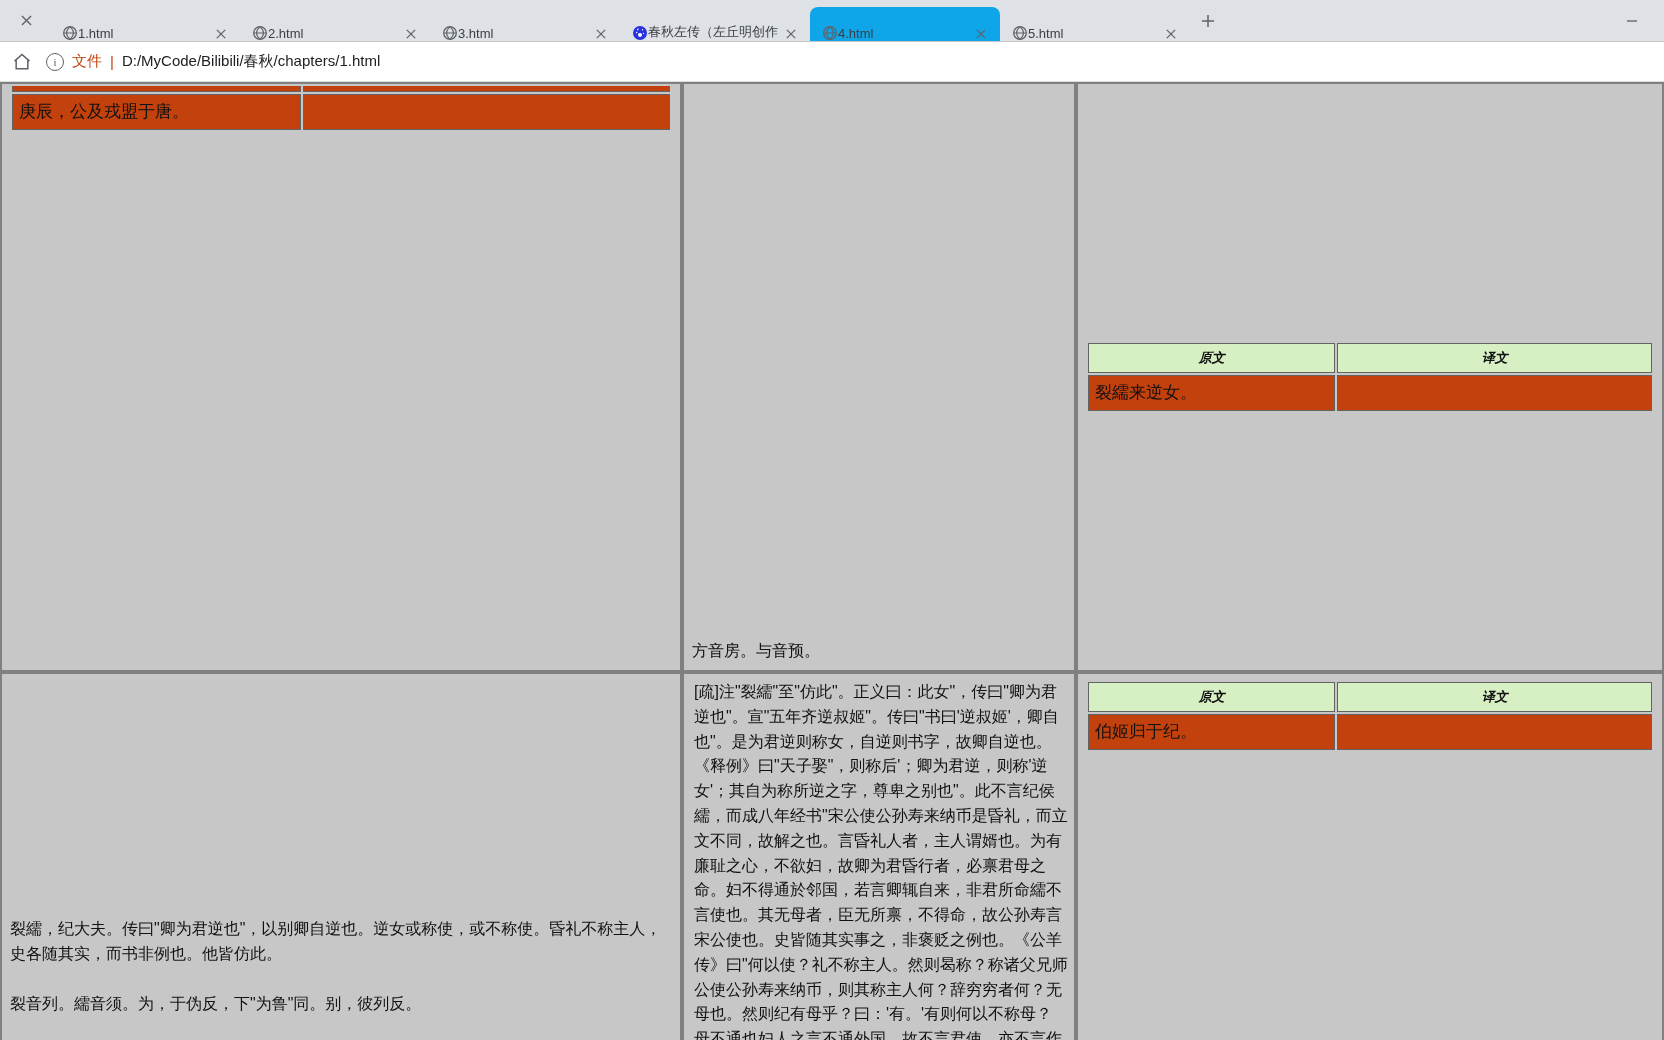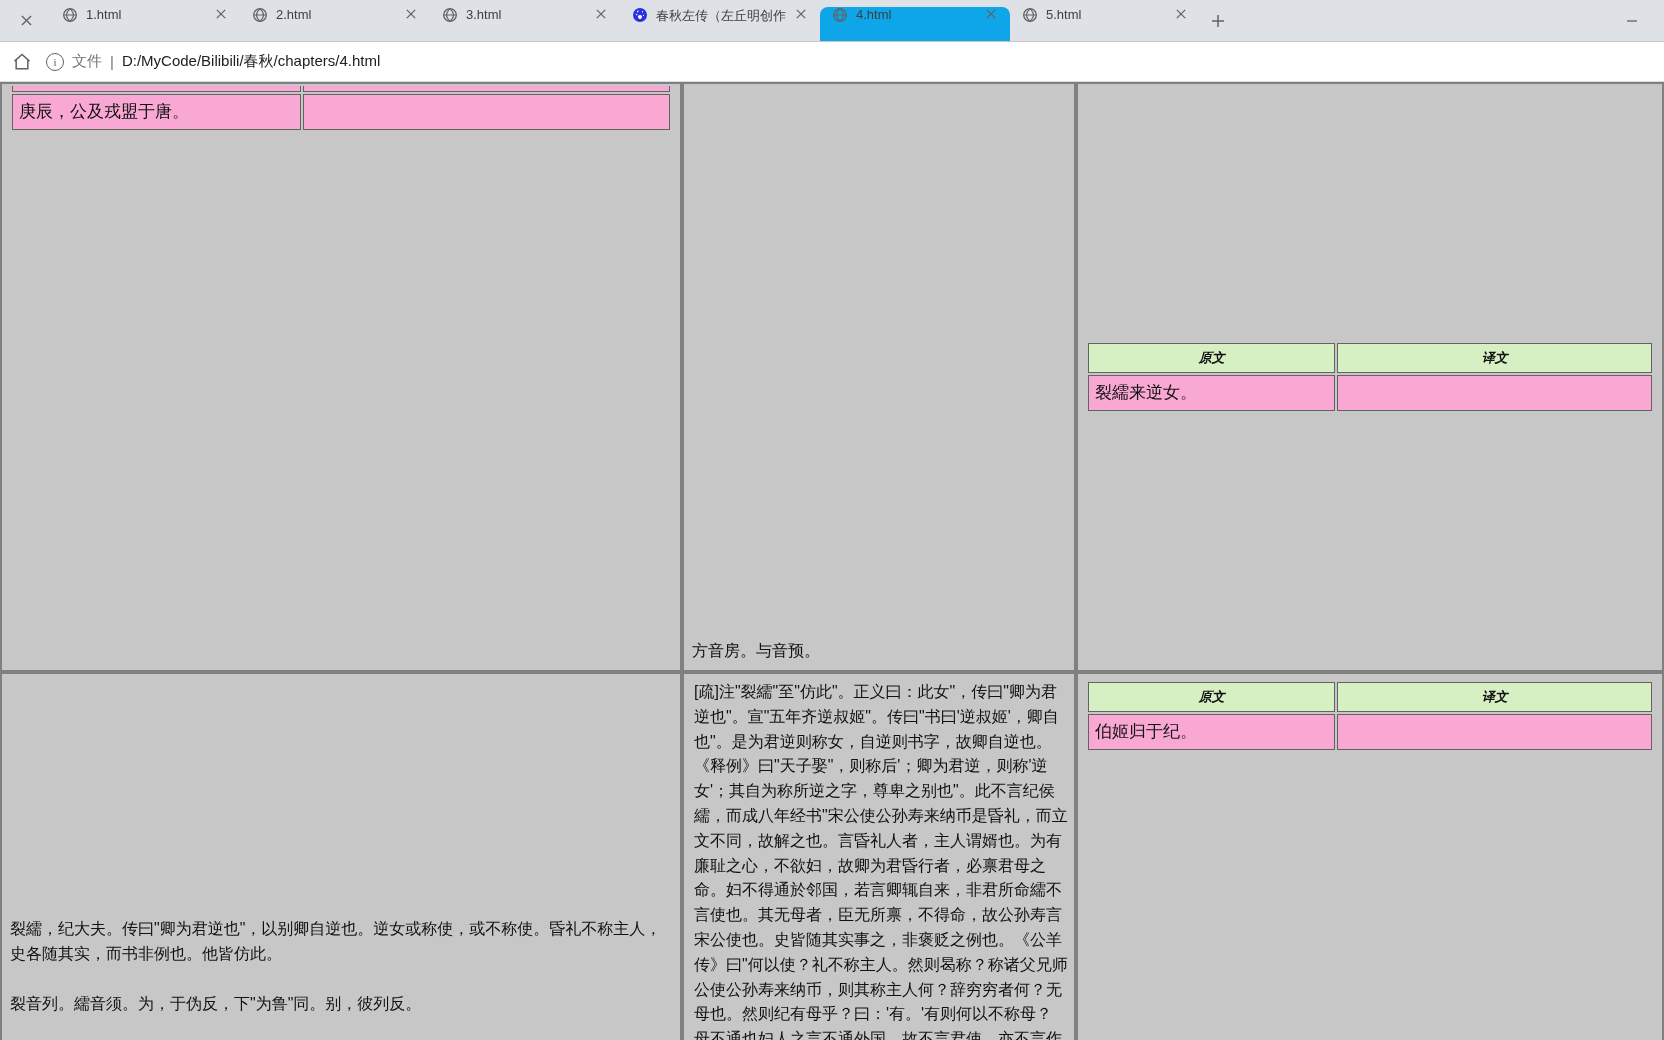--- a/index.html
+++ b/index.html
@@ -10,7 +10,7 @@
   
   .tab-bar { height: 42px; background: #dee1e6; display: flex; align-items: center; border-bottom: 1px solid #c7c7c7; }
   .tab-initial-close { width: 50px; display:flex; align-items:center; justify-content:flex-end; padding-right:18px;}
-  .tab { display: flex; align-items: flex-start; height: 34px; padding: 0 12px; margin-top: 6px; font-size: 13px; color: #3c4043; border-radius: 8px 8px 0 0; position: relative; min-width: 190px; max-width: 200px; gap:8px;}
+  .tab { display: flex; align-items: flex-end; height: 34px; padding: 0 12px; margin-top: 6px; font-size: 13px; color: #3c4043; border-radius: 8px 8px 0 0; position: relative; min-width: 190px; max-width: 200px; gap:0;}
   .tab.active { background: #0ea5e9; }
   .tab .favicon { width: 16px; height: 16px; display:inline-flex; align-items:center; justify-content:center; }
   .tab .favicon svg { width:16px; height:16px; }

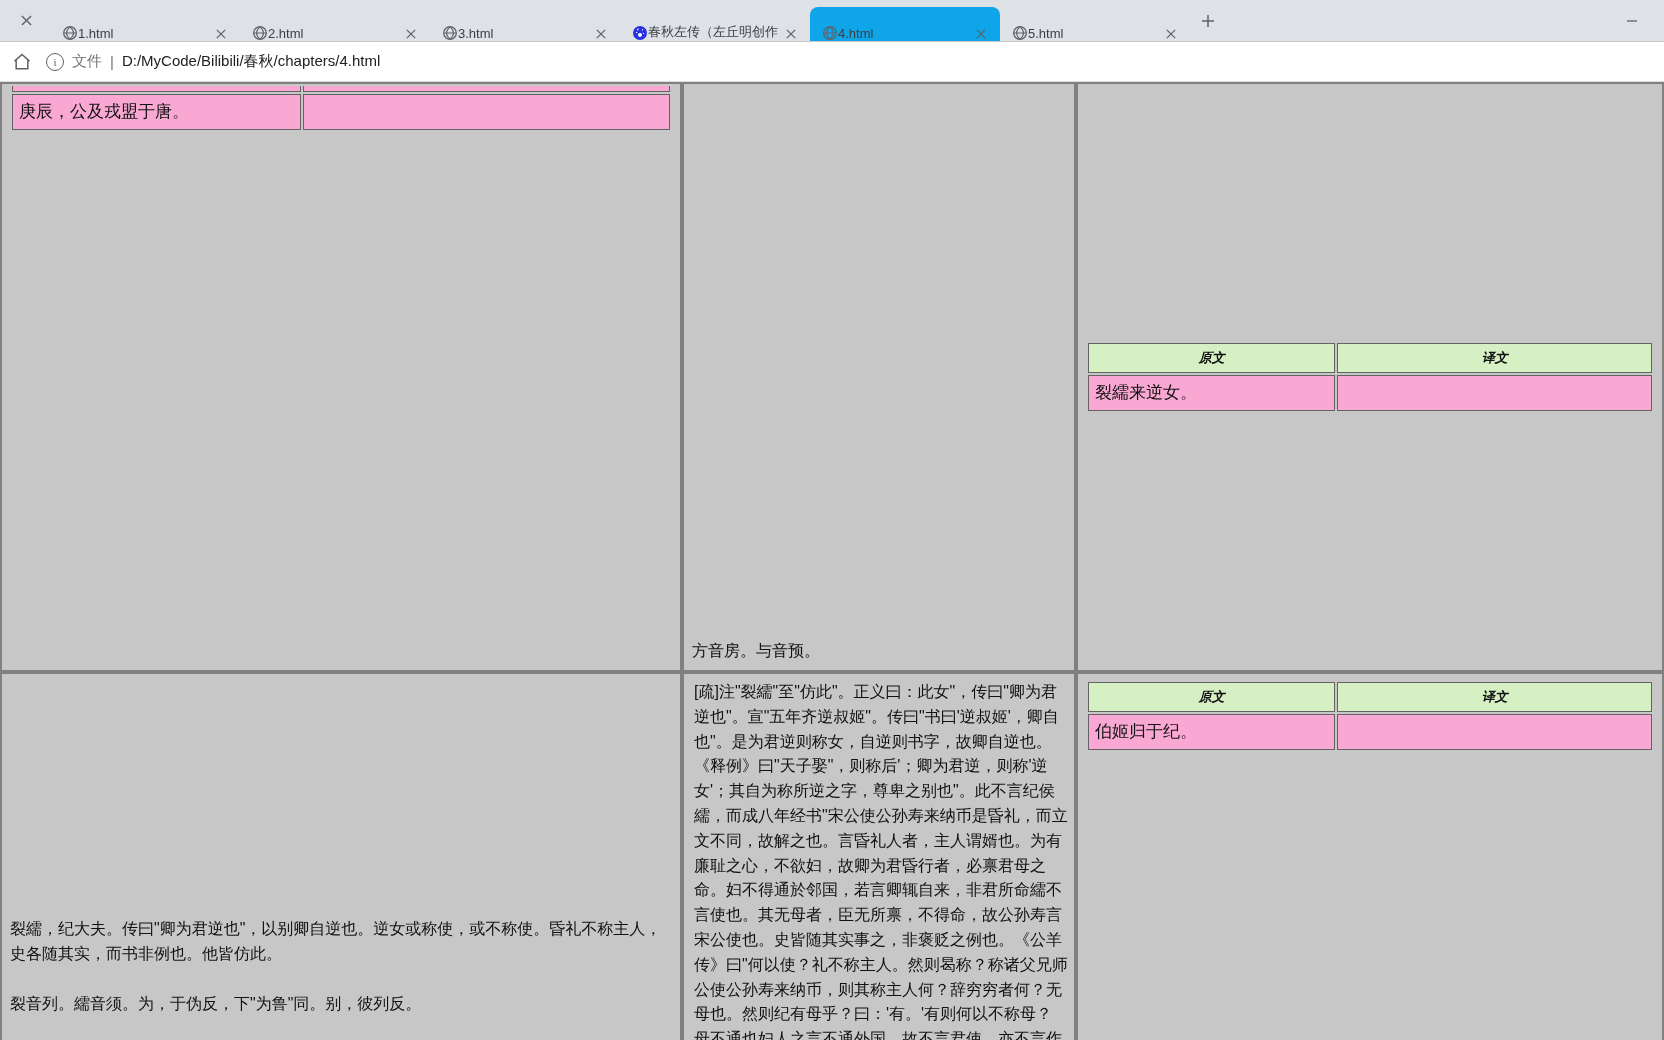--- a/index.html
+++ b/index.html
@@ -25,7 +25,7 @@
   .home-btn { width:24px; height:24px; display:flex; align-items:center; justify-content:center; }
   .addr-field { flex: 1; display: flex; align-items: center; font-size: 15px; color: #202124; gap:8px;}
   .addr-field .info-icon { width:18px; height:18px; border:1.5px solid #5f6368; border-radius:50%; display:inline-flex; align-items:center; justify-content:center; font-size:11px; color:#5f6368; font-family: Georgia, serif;}
-  .addr-field .file-label { color:#737373; }
+  .addr-field .file-label { color:#c2410c; }
   .addr-field .path { color:#202124; }
   
   

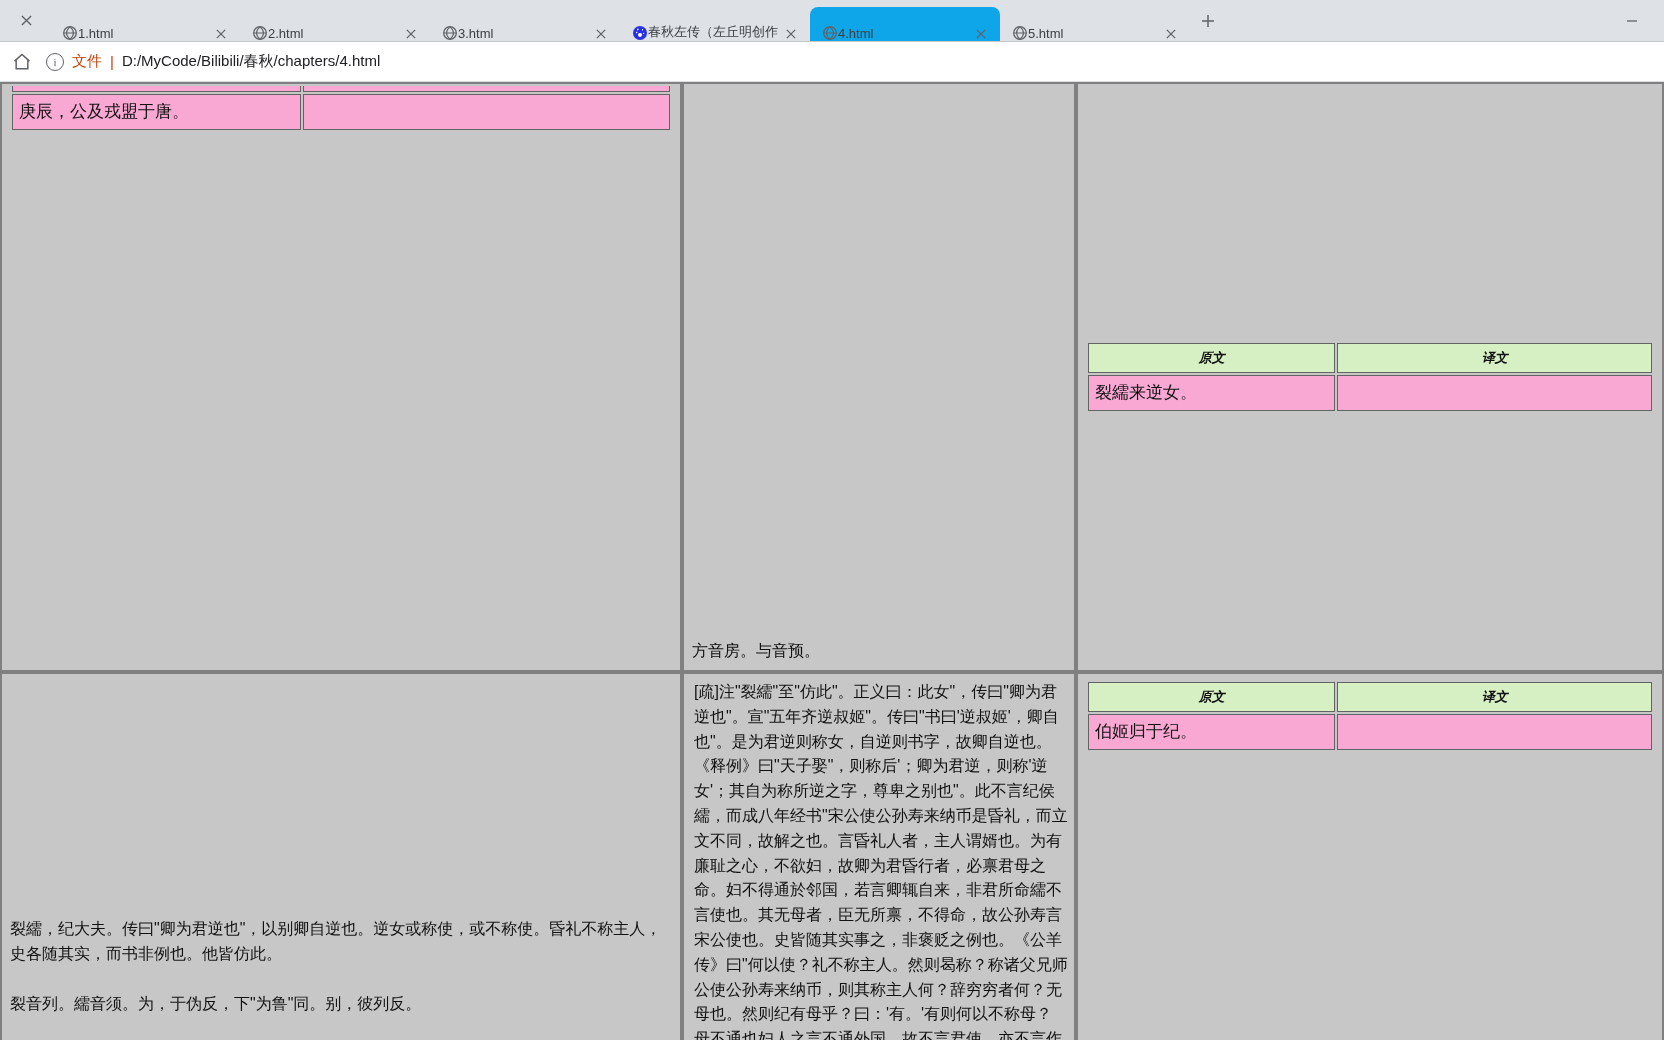--- a/index.html
+++ b/index.html
@@ -164,7 +164,7 @@
       <span class="info-icon">i</span>
       <span class="file-label">文件</span>
       <span class="file-label">|</span>
-      <span class="path">D:/MyCode/Bilibili/春秋/chapters/4.html</span>
+      <span class="path">D:/MyCode/Bilibili/春秋/chapters/1.html</span>
     </div>
   </div>
 

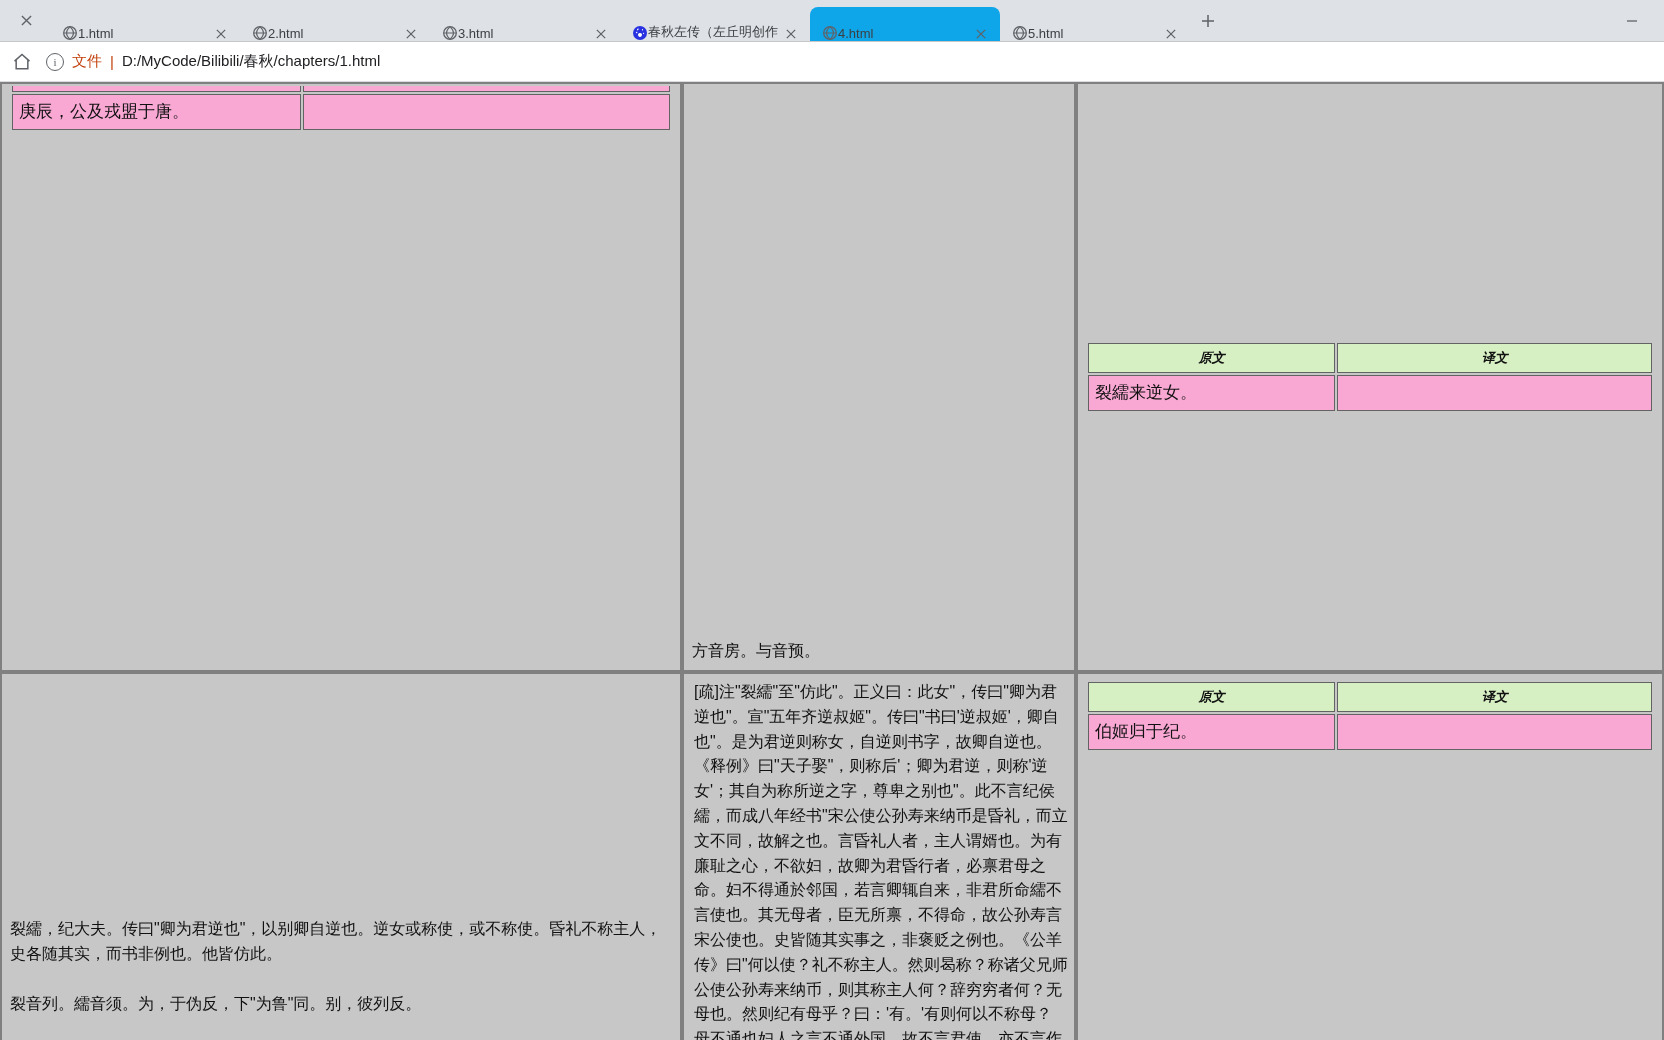--- a/index.html
+++ b/index.html
@@ -37,7 +37,7 @@
   .inner-table { width: 100%; border-collapse: separate; border-spacing: 2px; }
   .inner-table td, .inner-table th { border: 1px solid #636363; padding: 4px 6px; }
   .inner-table th { background: #d6f0c4; font-weight: bold; text-align:center; font-size:13px;font-style:italic;}
-  .inner-table td { background: #f9a8d4; font-size:17px; }
+  .inner-table td { background: #c2410c; font-size:17px; }
   .inner-table .col-yuan { width: 44%; }
   .inner-table .col-yi { width:56%; }
   

